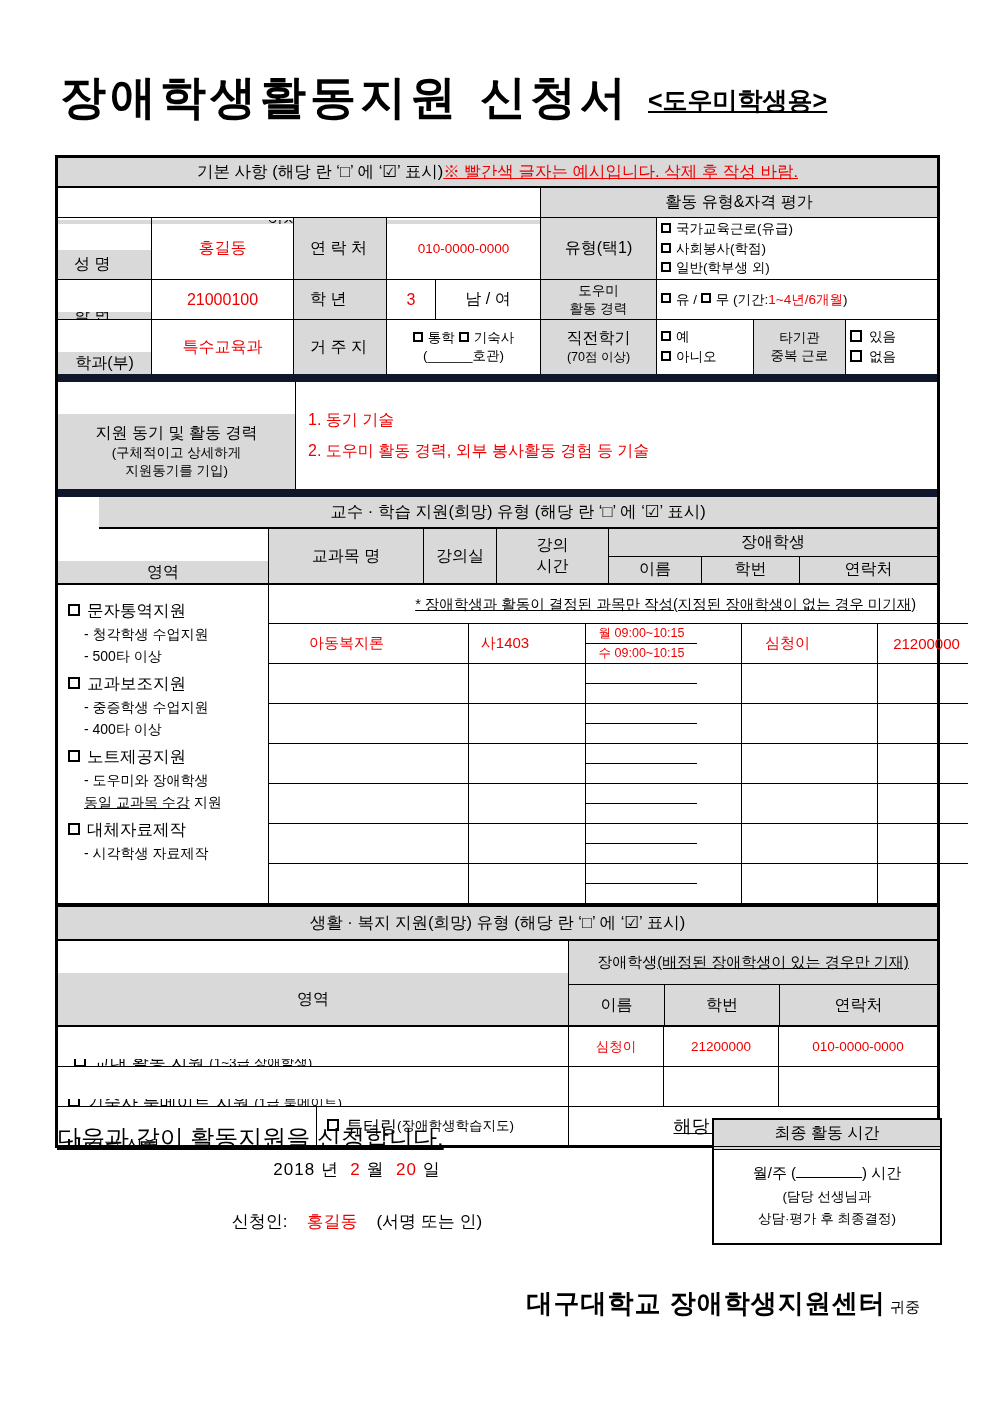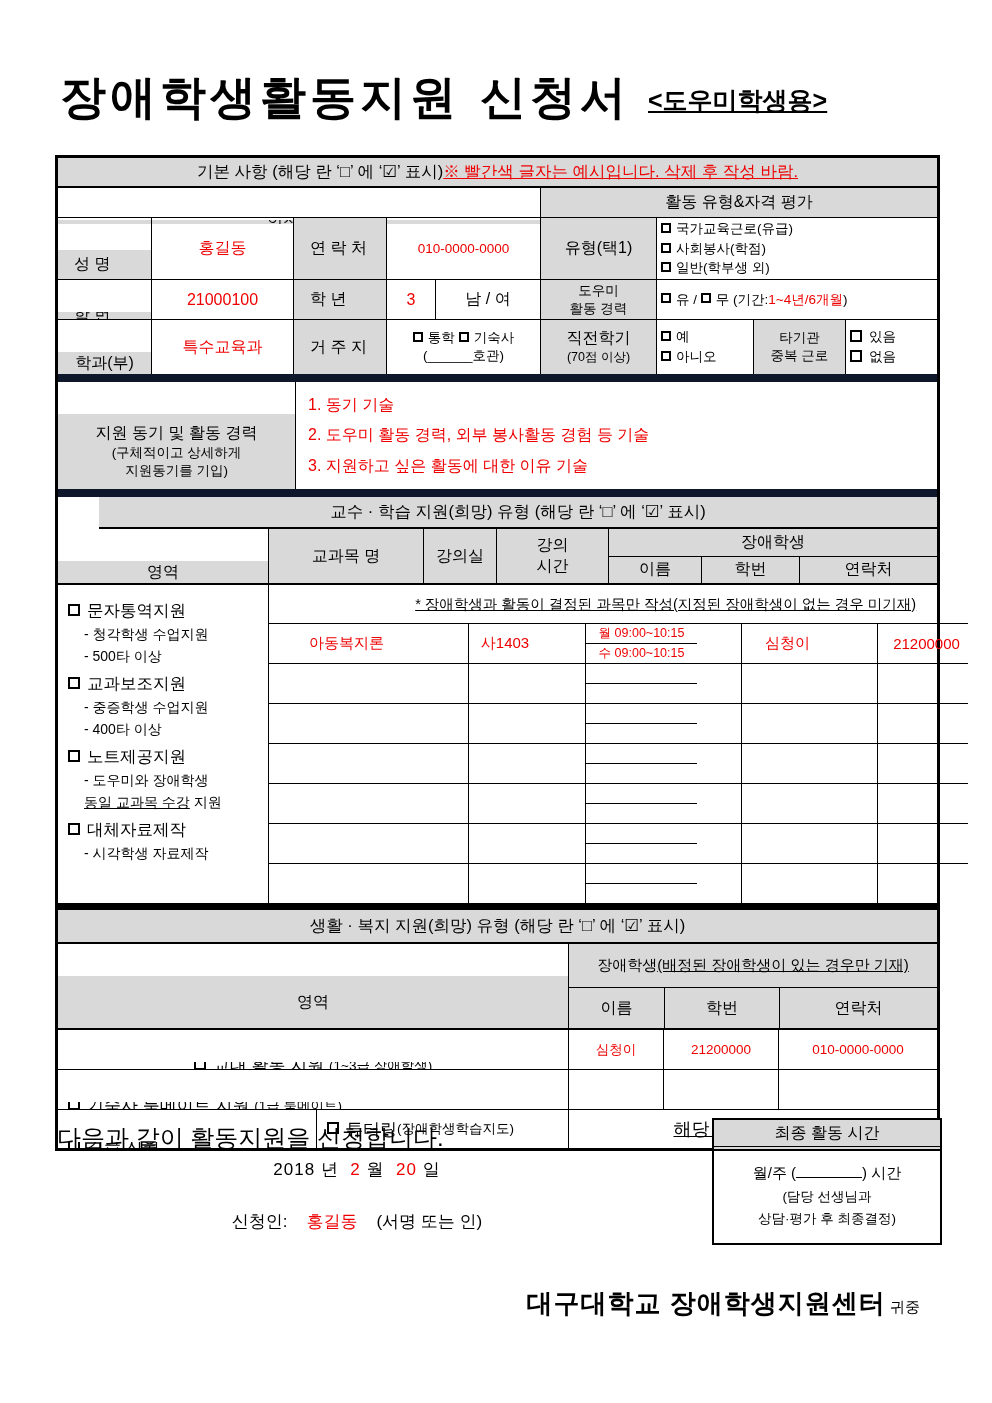--- a/index.html
+++ b/index.html
@@ -157,7 +157,6 @@
       <div class="c fill col left red" style="align-items:flex-start; padding-left:12px; line-height:1.9;">
         <div>1. 동기 기술</div>
         <div>2. 도우미 활동 경력, 외부 봉사활동 경험 등 기술</div>
-        <div>3. 지원하고 싶은 활동에 대한 이유 기술</div>
       </div>
     </div>
 

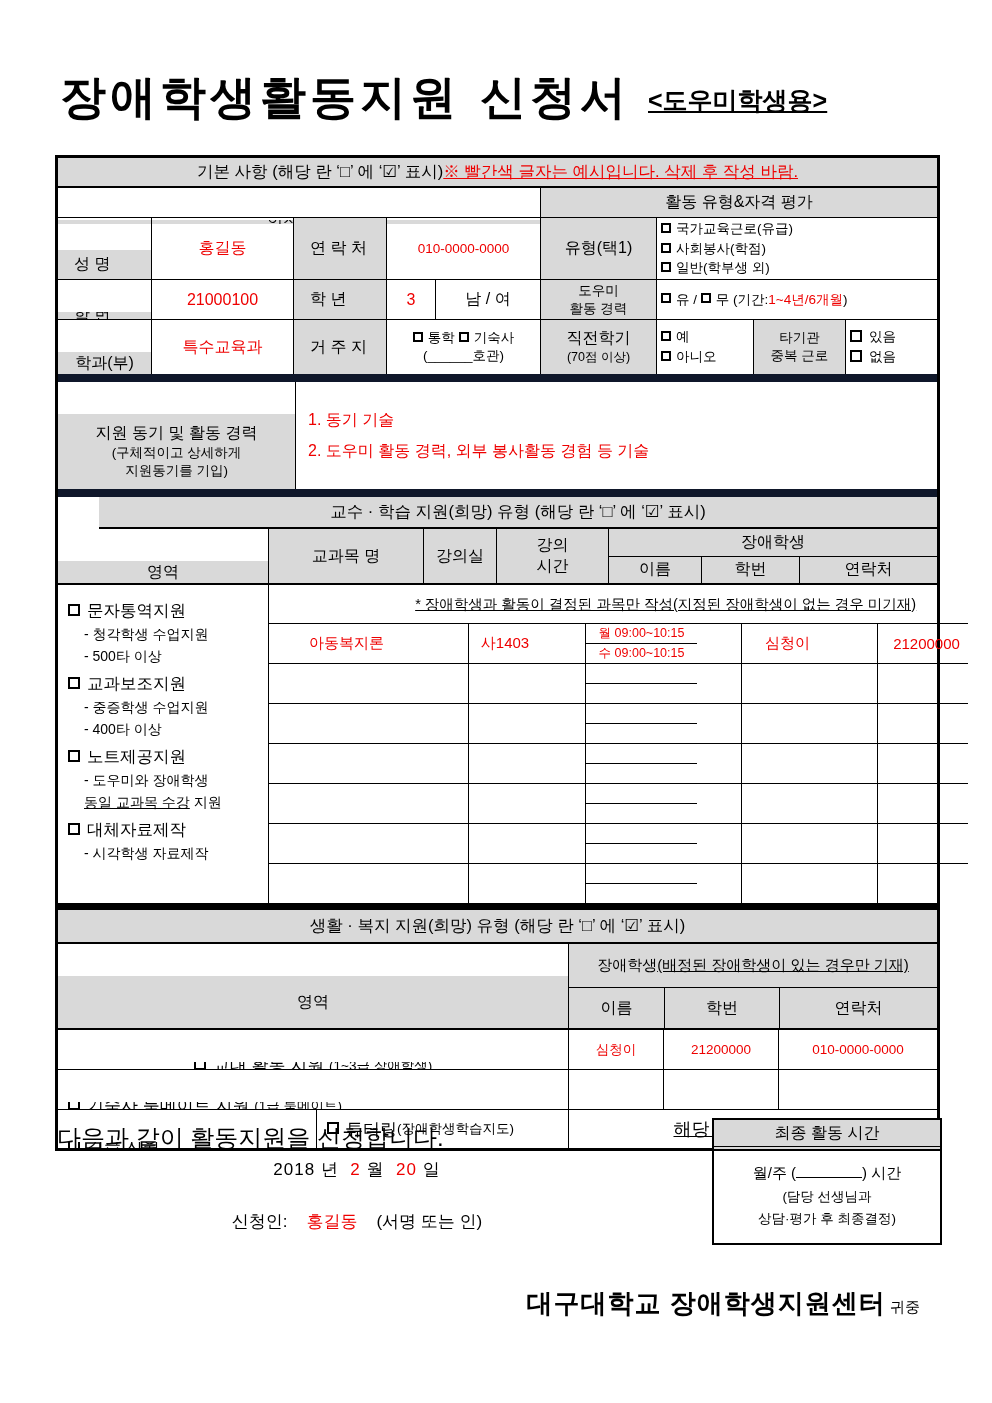--- a/index.html
+++ b/index.html
@@ -51,7 +51,7 @@
   .tiny { font-size:12.5px; }
 
   
-  .tbody { display:flex; border-bottom:7px solid #000000; }
+  .tbody { display:flex; border-bottom:4px solid #000000; }
   .area-col { flex:0 0 210px; padding:8px 6px 6px 10px; font-size:15.5px; }
   .area-col .cat { margin:7px 0 2px 0; font-size:16.5px; }
   .area-col .sub { margin:4px 0 2px 16px; font-size:14px; }

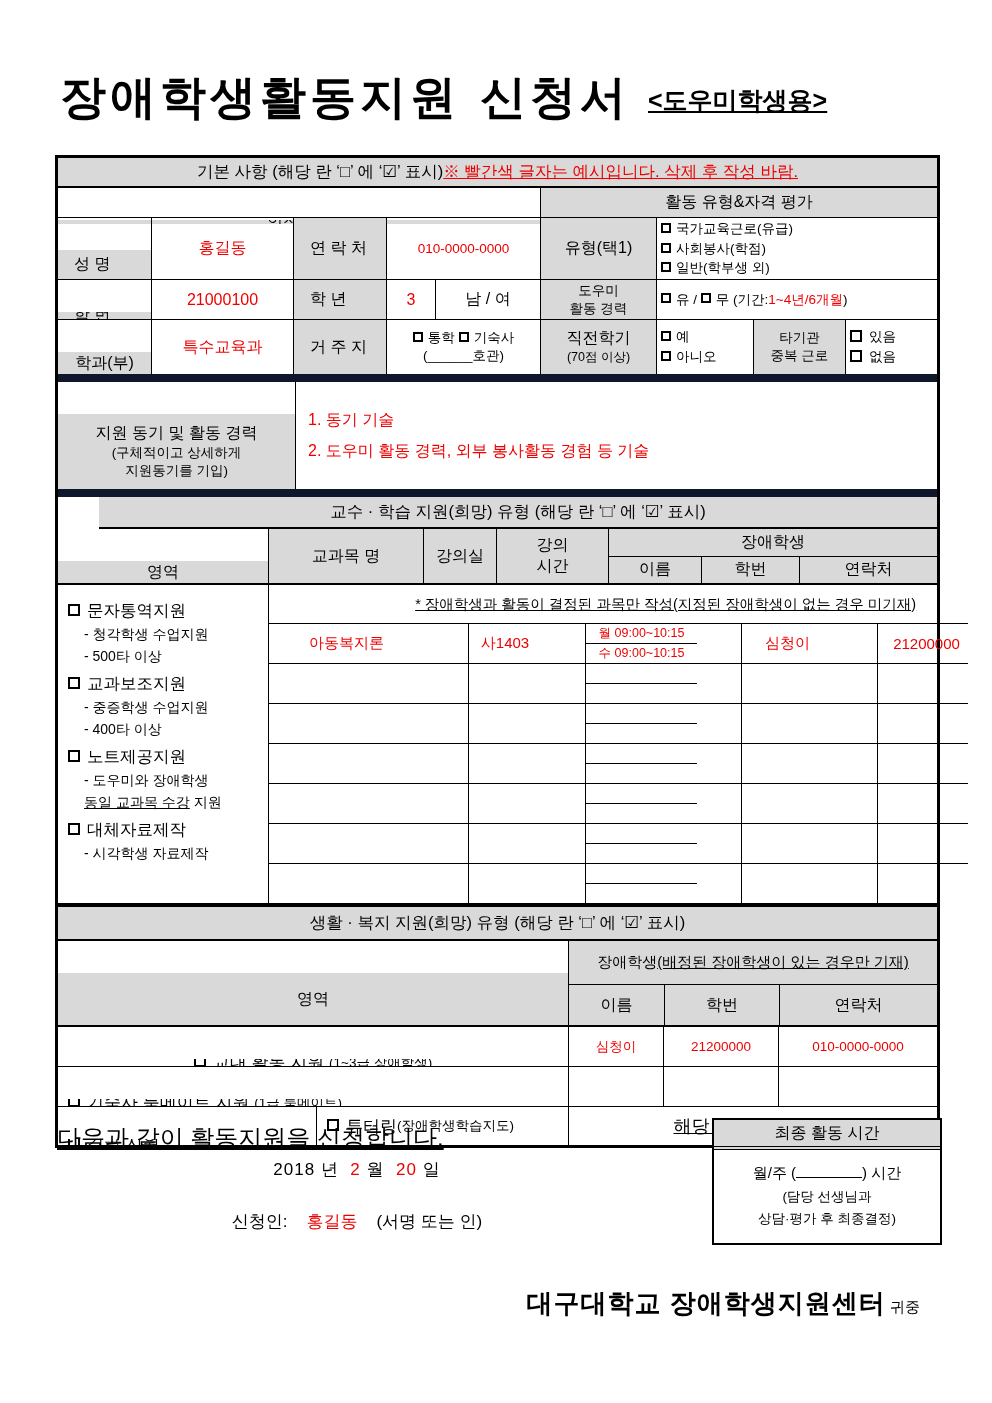--- a/index.html
+++ b/index.html
@@ -299,7 +299,7 @@
     </div>
 
     <div class="row h40">
-      <div class="c w510 left" style="padding-left:4px; font-size:17px;justify-content:center;">
+      <div class="c w510 left" style="padding-left:16px; font-size:17px;">
         <span class="cb"></span><span>교내 활동 지원</span>&nbsp;<span class="small">(1~3급 장애학생)</span>
       </div>
       <div class="c w95 red small">심청이</div>

